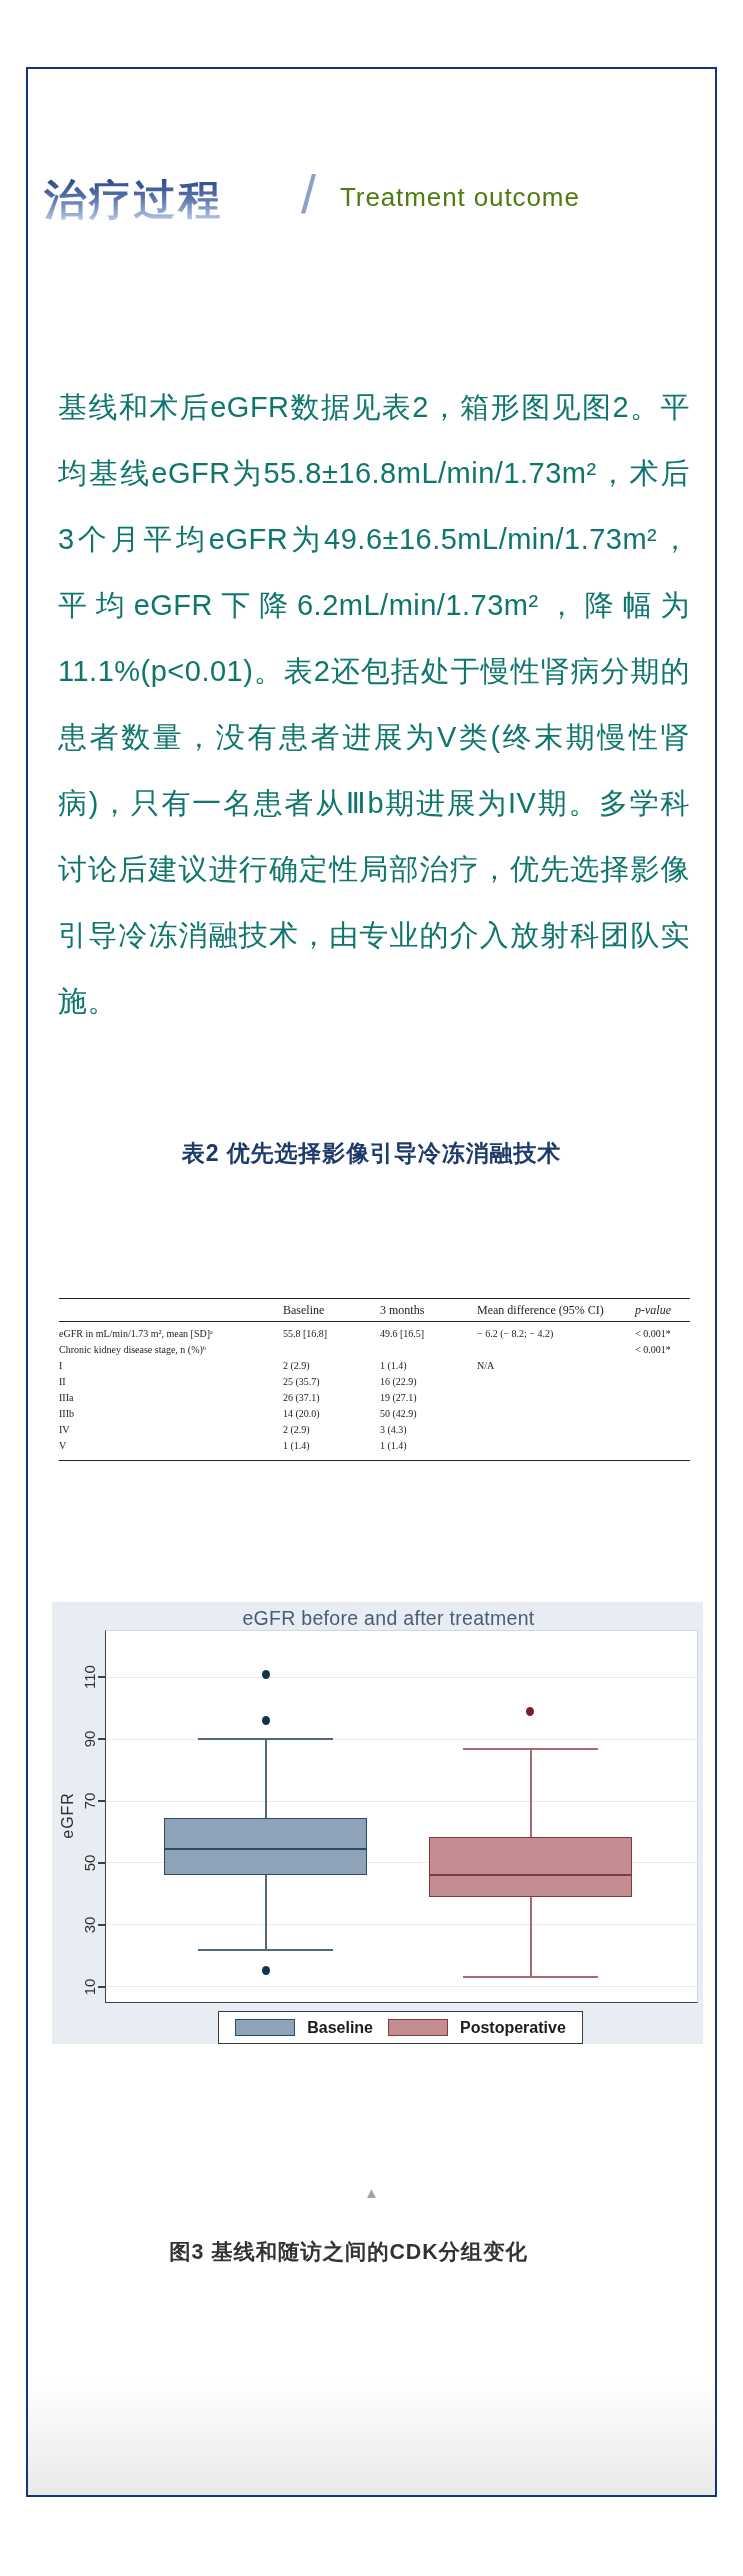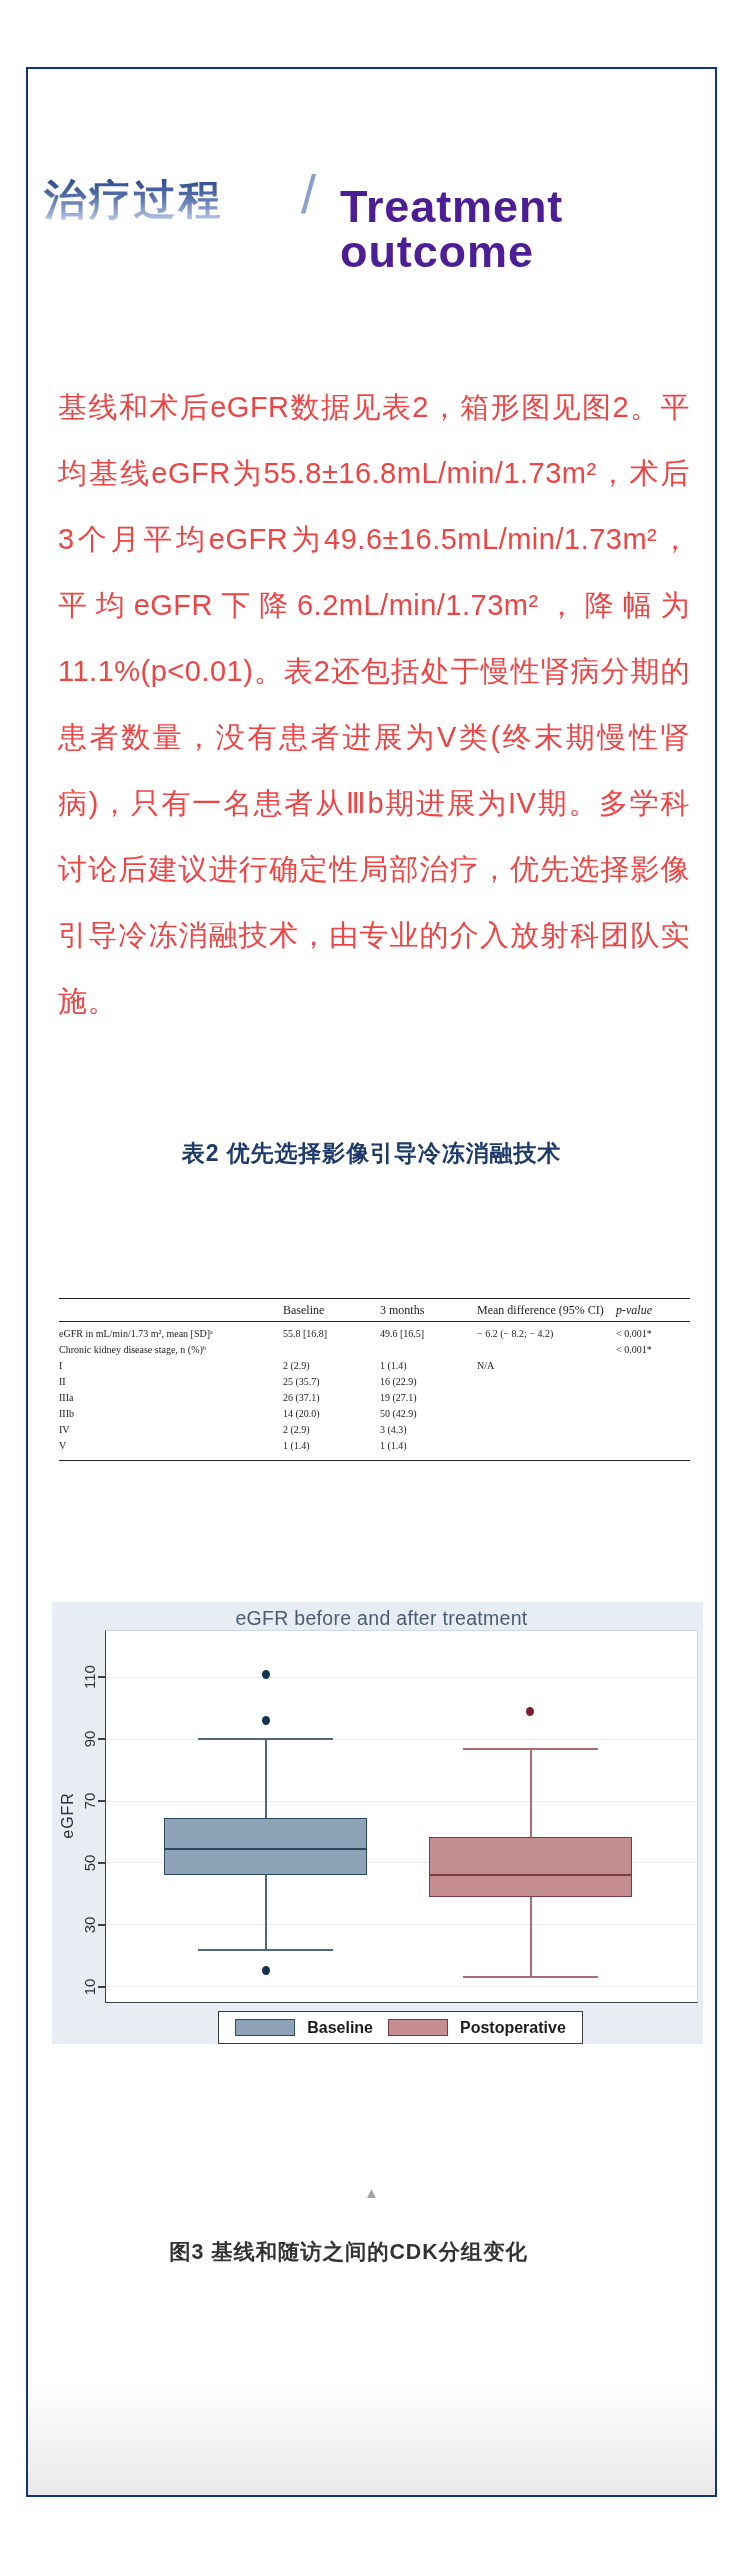--- a/index.html
+++ b/index.html
@@ -19,8 +19,8 @@
         color:#3b5694;-webkit-text-fill-color:transparent;}
   .title-slash{position:absolute;left:301px;top:167px;font-size:54px;font-weight:200;
         color:#8ba1cb;line-height:1;}
-  .title-en{position:absolute;left:340px;top:184px;font-size:45px;font-weight:700;
-        color:#4c1d95;letter-spacing:0.9px;line-height:1;}
+  .title-en{position:absolute;left:340px;top:184px;font-size:26px;font-weight:400;
+        color:#4d7c0f;letter-spacing:0.9px;line-height:1;}
 
   
   .para{position:absolute;left:58px;top:374px;width:632px;

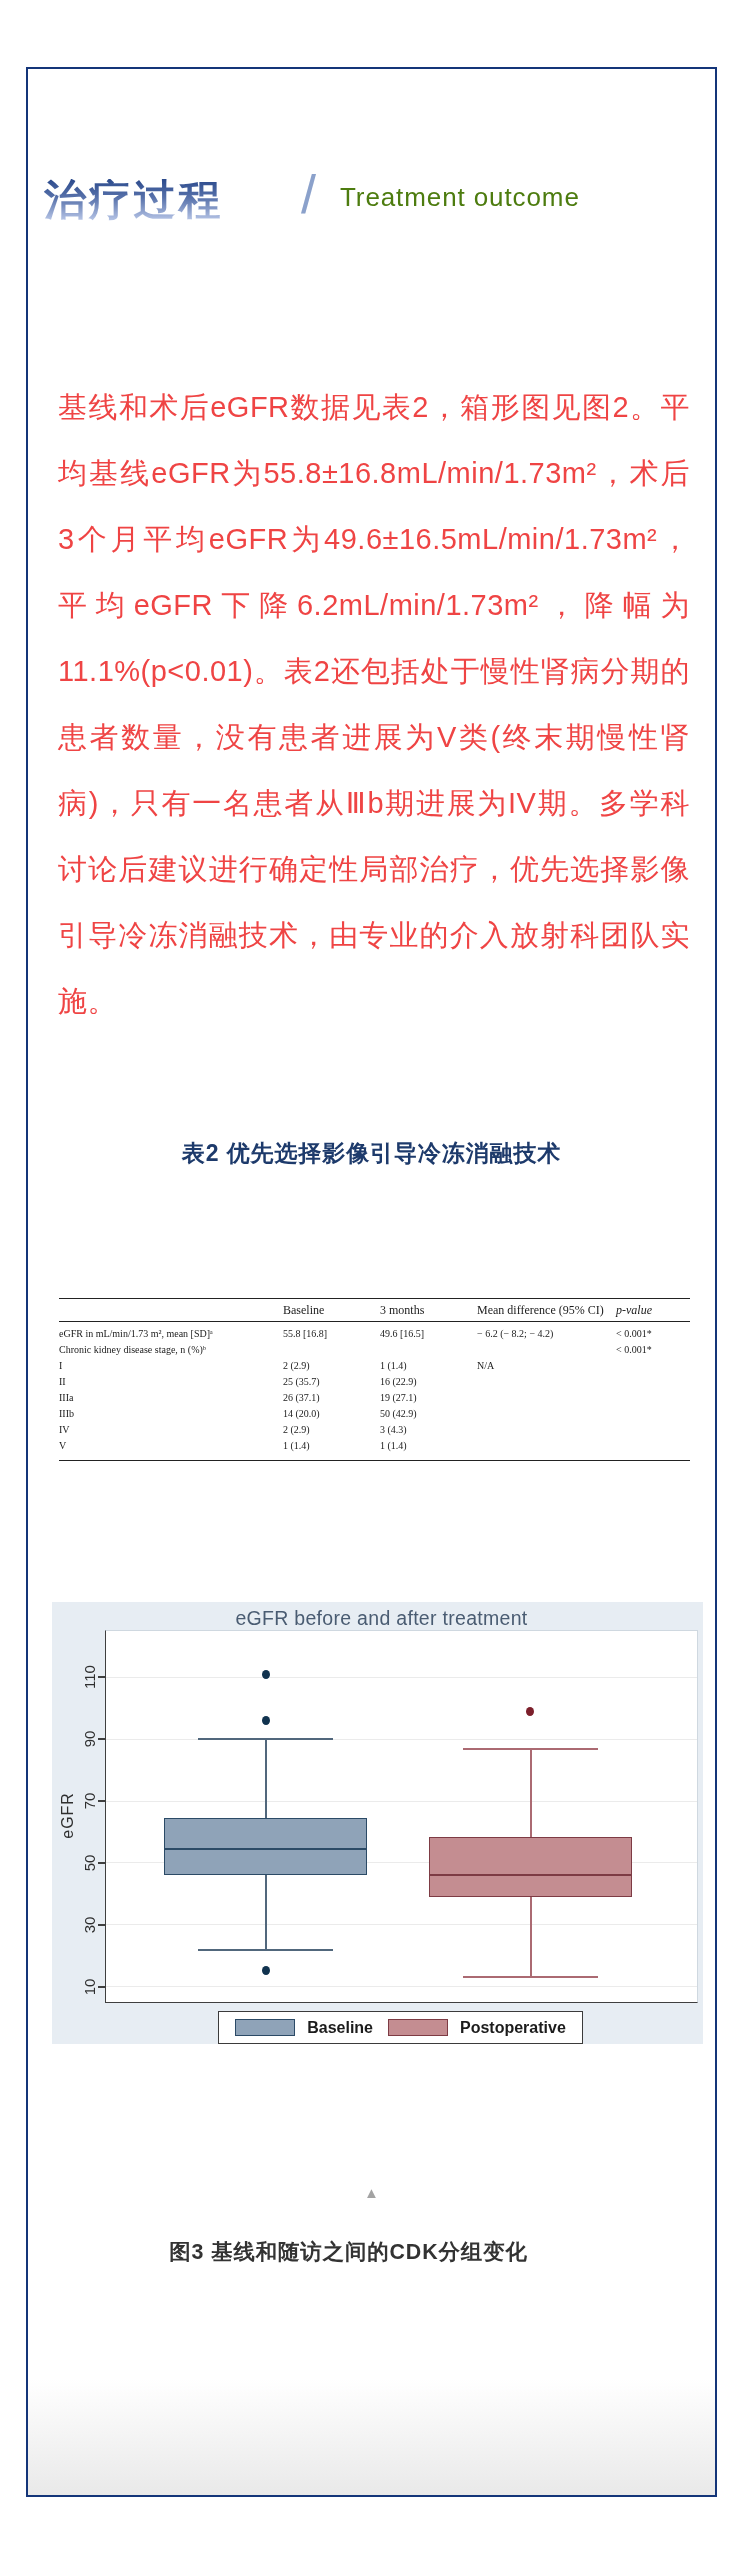--- a/index.html
+++ b/index.html
@@ -24,7 +24,7 @@
 
   
   .para{position:absolute;left:58px;top:374px;width:632px;
-        font-size:29px;line-height:66px;color:#ef4444;
+        font-size:29px;line-height:66px;color:#0f766e;
         text-align:justify;text-justify:inter-character;letter-spacing:0.5px;}
 
   

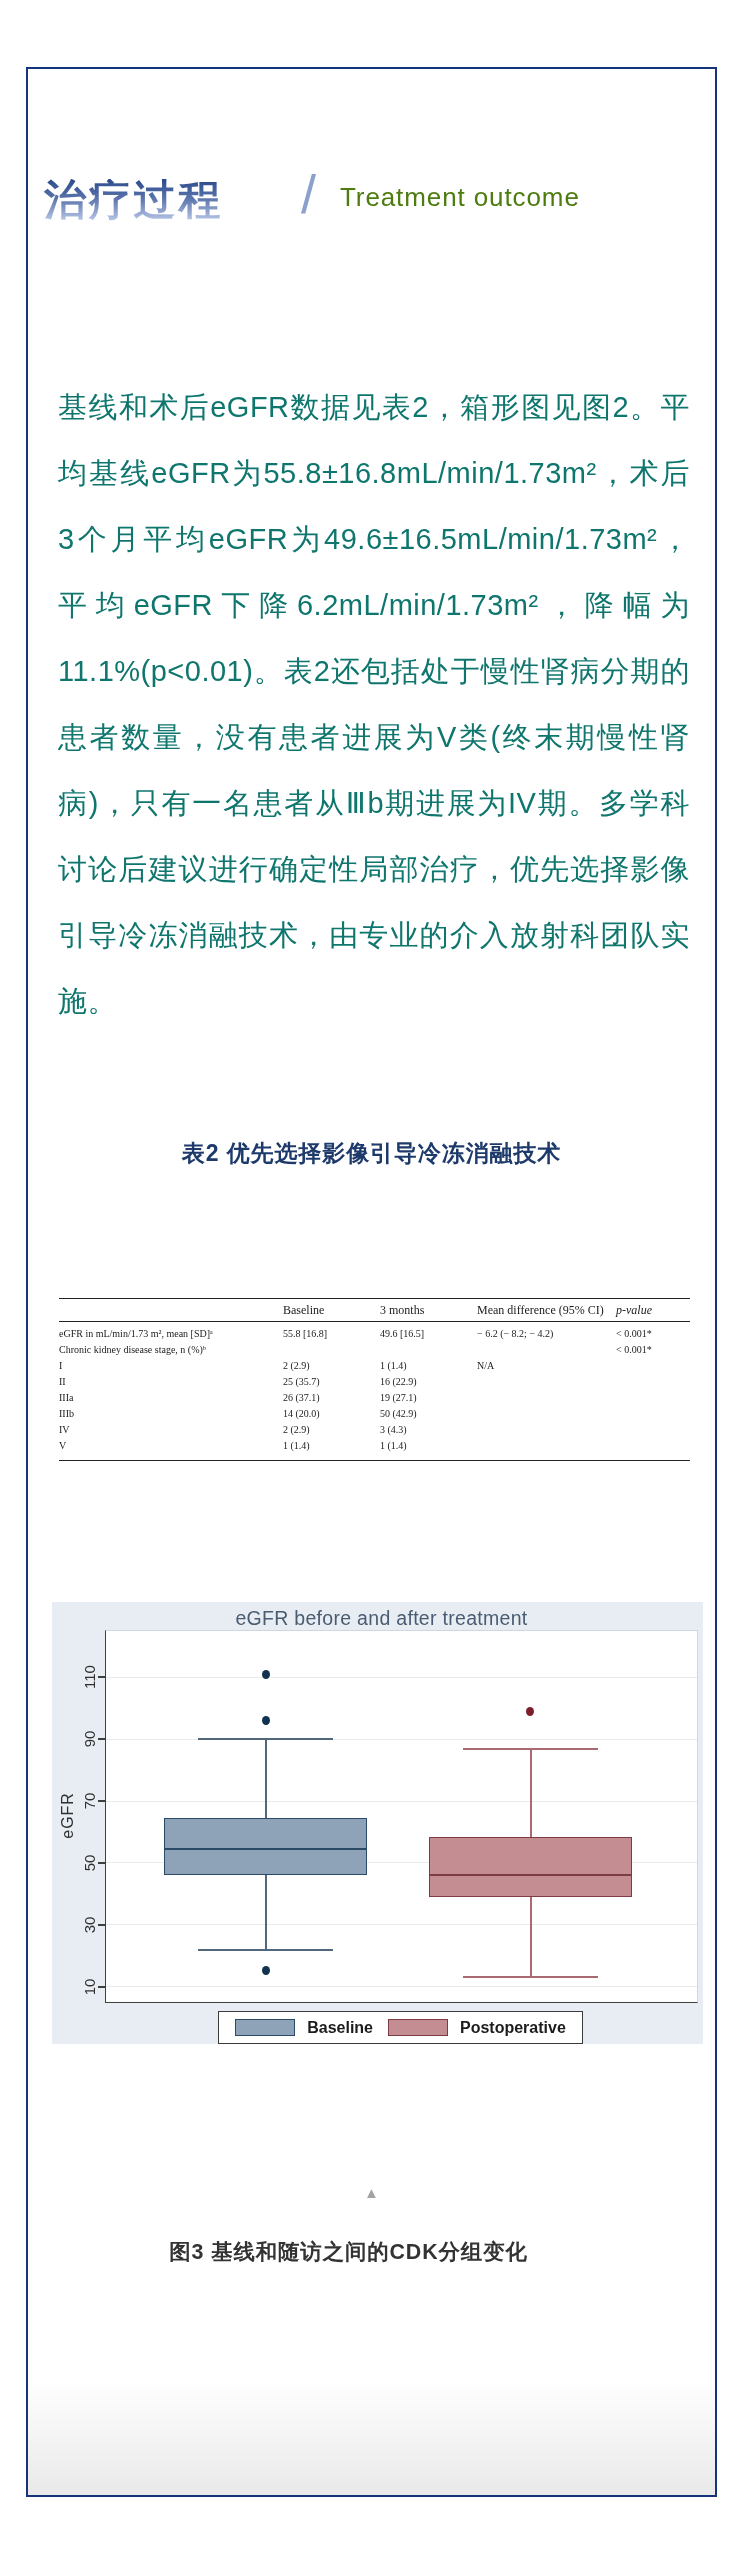--- a/index.html
+++ b/index.html
@@ -38,7 +38,7 @@
   .th-row .td{font-size:12px;}
   .tbody{padding:3.7px 0 5.6px;}
   .td{font-size:10px;line-height:16px;white-space:nowrap;overflow:visible;}
-  .c4{text-align:left;}
+  .c4{text-align:center;}
   .th-row .c4{font-style:italic;}
 
   

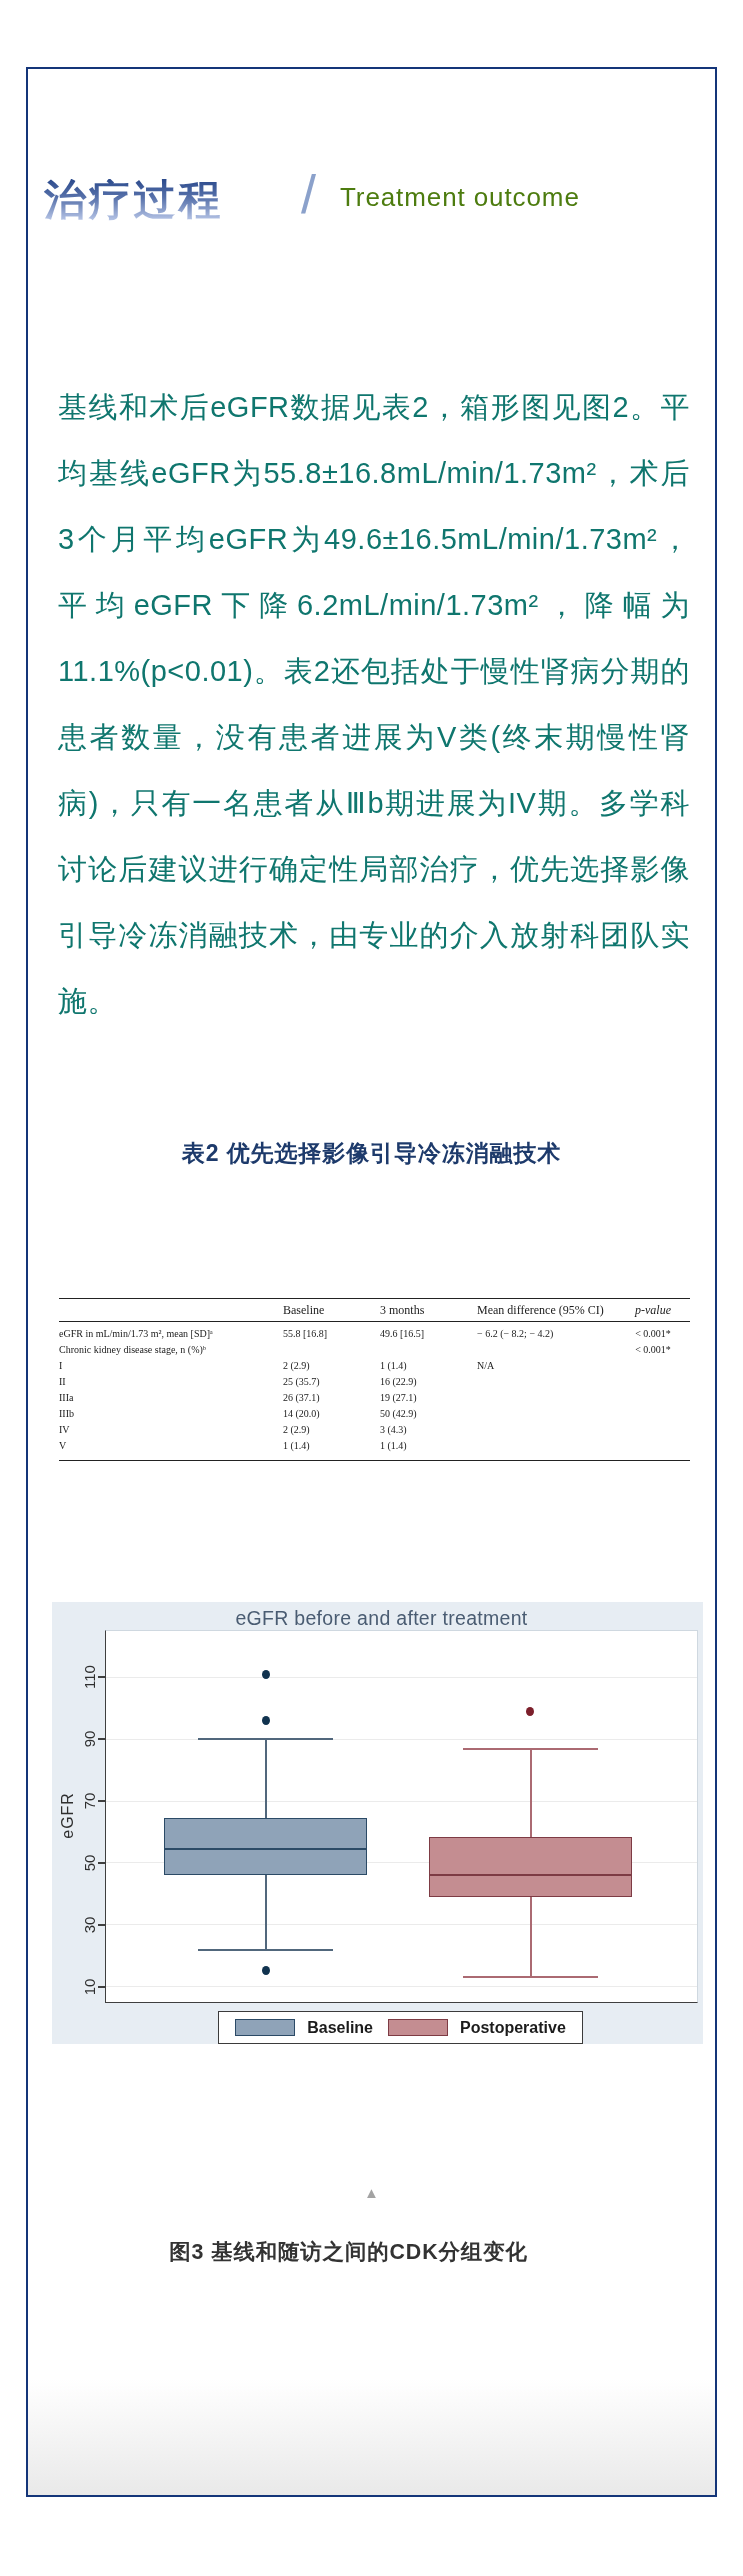--- a/index.html
+++ b/index.html
@@ -44,7 +44,7 @@
   
   .figure{position:absolute;left:52px;top:1602px;width:651px;height:442px;
         background:#e7edf3;}
-  .chart-title{position:absolute;left:4px;top:4.6px;width:100%;text-align:center;
+  .chart-title{position:absolute;left:11px;top:4.6px;width:100%;text-align:center;
         font-size:19.5px;color:#4a5c72;font-weight:500;letter-spacing:0.3px;}
   .plot{position:absolute;left:53px;top:28px;width:591px;height:371px;
         background:#ffffff;box-sizing:content-box;

